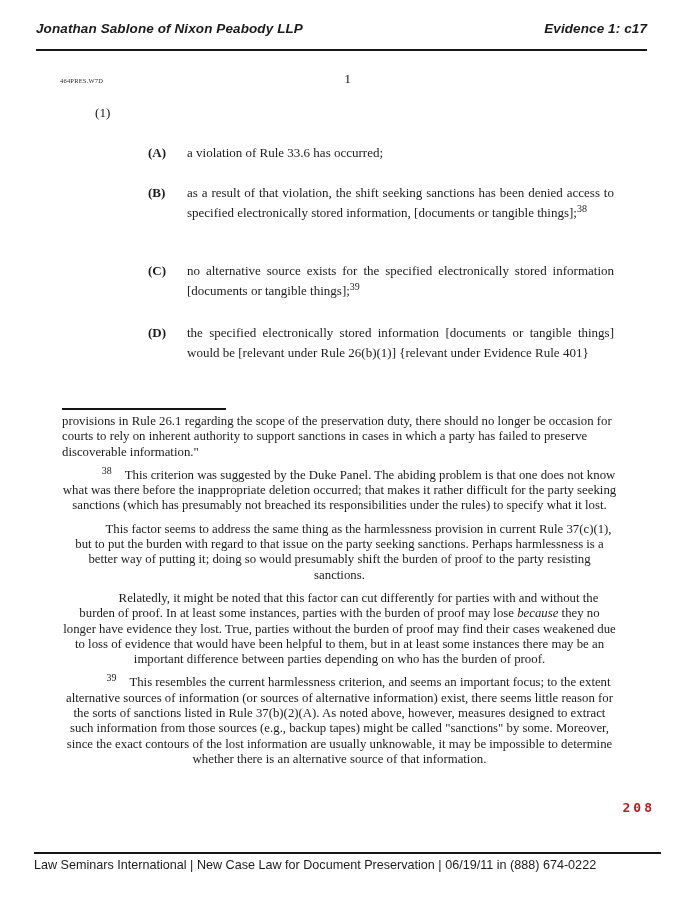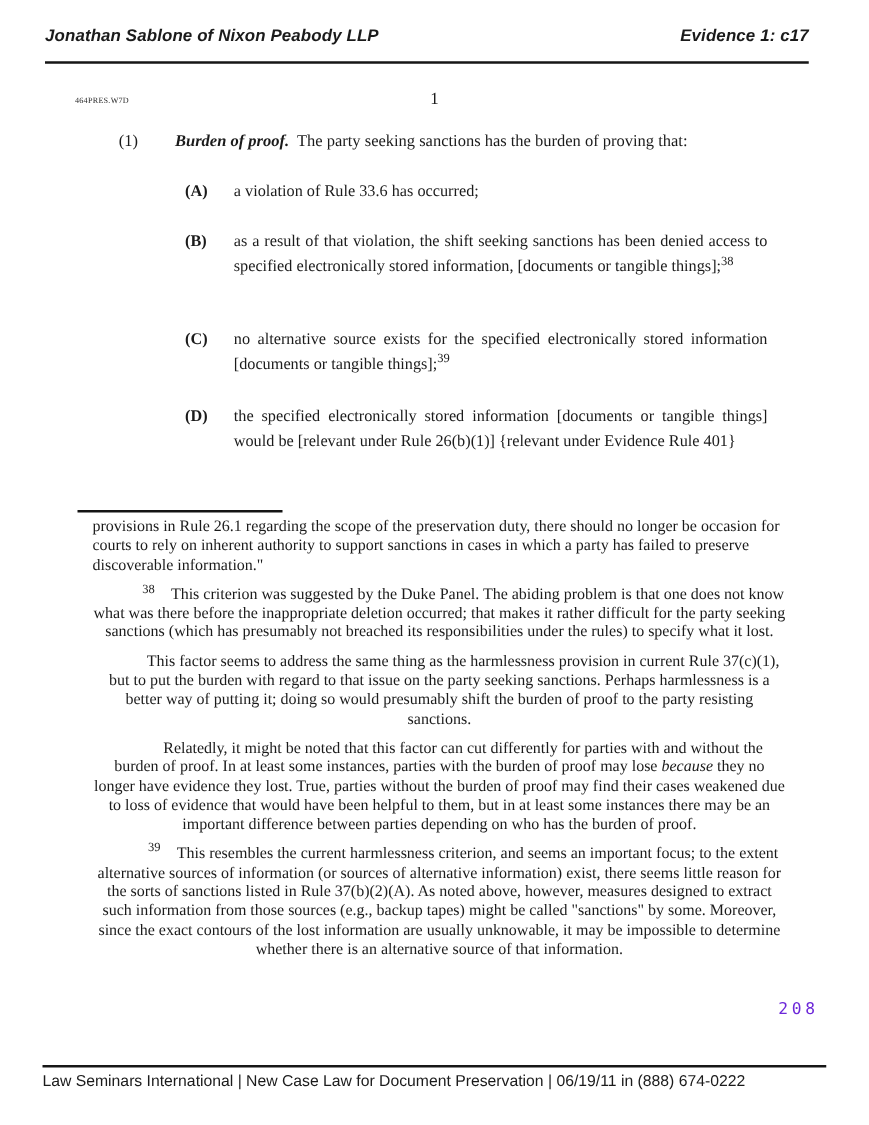--- a/index.html
+++ b/index.html
@@ -66,7 +66,6 @@
 
   <div class="item1">
     <span class="inum">(1)</span>
-    <span class="itext"><span class="bi">Burden of proof.</span>&nbsp; <span>The party seeking sanctions has the burden of proving that:</span></span>
   </div>
 
   <div class="sub" style="top:143px">

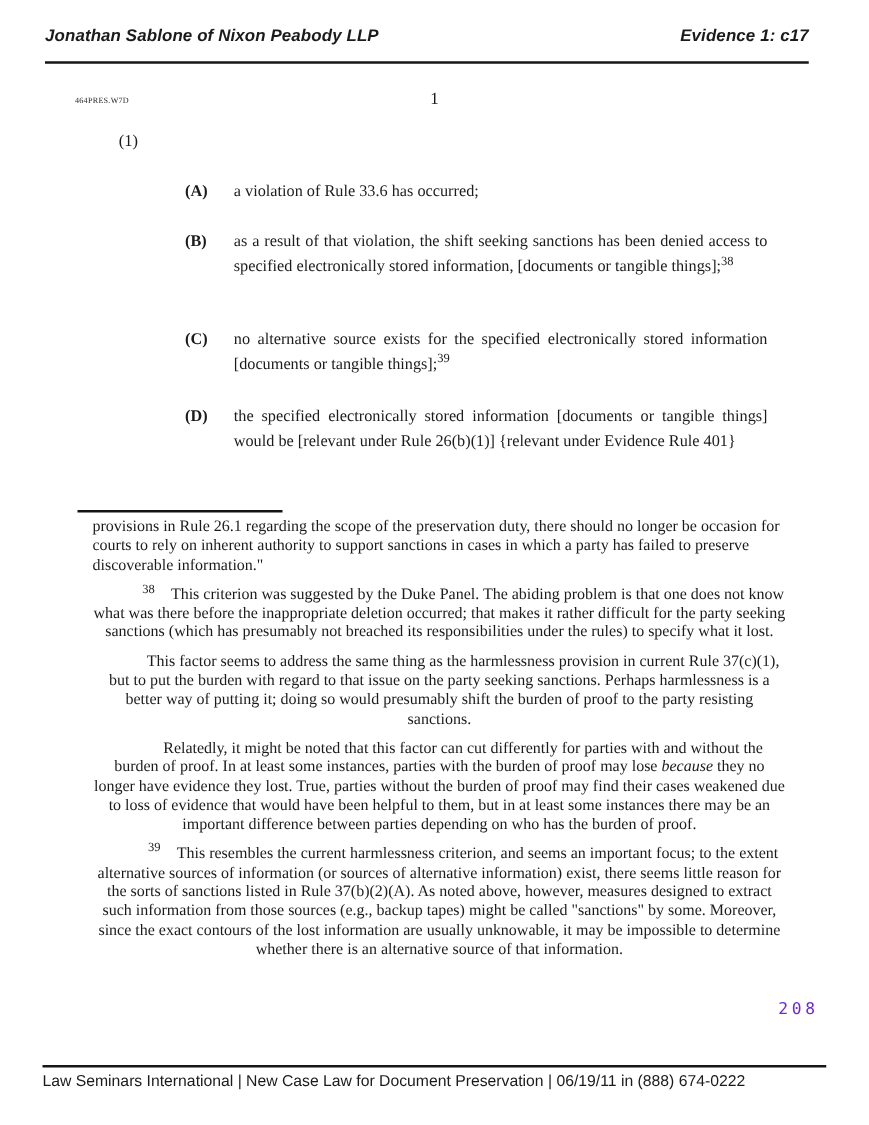--- a/index.html
+++ b/index.html
@@ -33,7 +33,7 @@
 
   
   .fnsep { position:absolute; left:62px; top:408px; width:164px; height:2px; background:#141414; }
-  .footnotes { position:absolute; left:62px; top:414px; width:555px; font-size:12.8px; line-height:15.3px; color:#1b1b1b;margin-left:12px; }
+  .footnotes { position:absolute; left:62px; top:414px; width:555px; font-size:12.8px; line-height:15.3px; color:#1b1b1b; }
   .footnotes p { margin-bottom:8px; }
   .footnotes p.ind { text-indent:38px;text-align:center; }
   .fnm { margin-right:13px; }

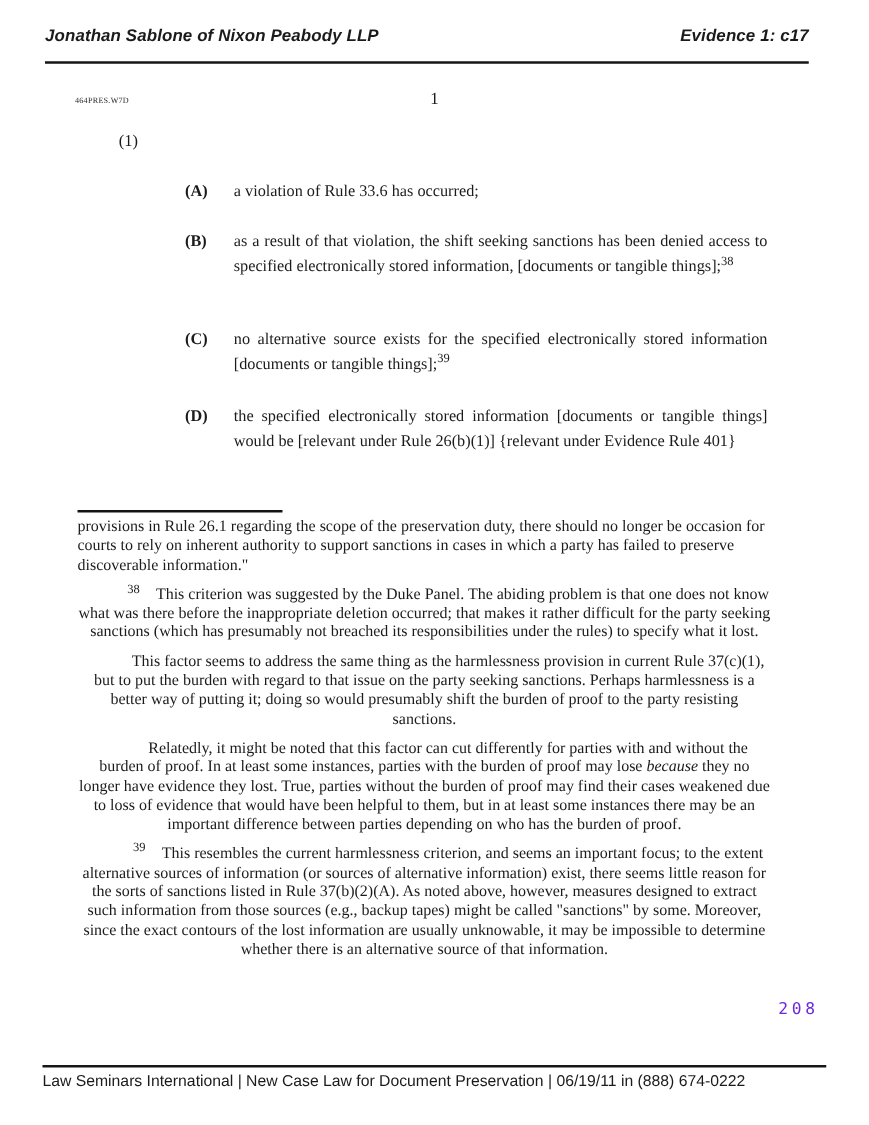--- a/index.html
+++ b/index.html
@@ -41,7 +41,7 @@
   
   .stamp {
     position:absolute; right:40px; top:800px;
-    font-family:"DejaVu Sans Mono", monospace; font-size:13px; font-weight:normal; letter-spacing:3px; color:#6d28d9;
+    font-family:"DejaVu Sans Mono", monospace; font-size:13px; font-weight:bold; letter-spacing:3px; color:#b91c1c;
   }
 
   

